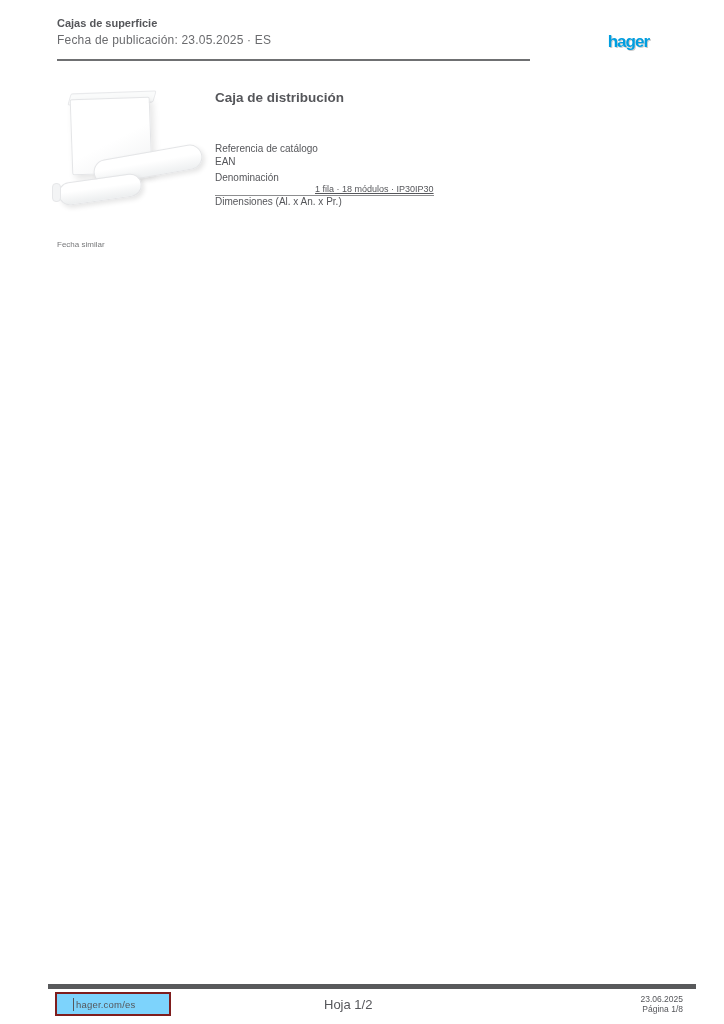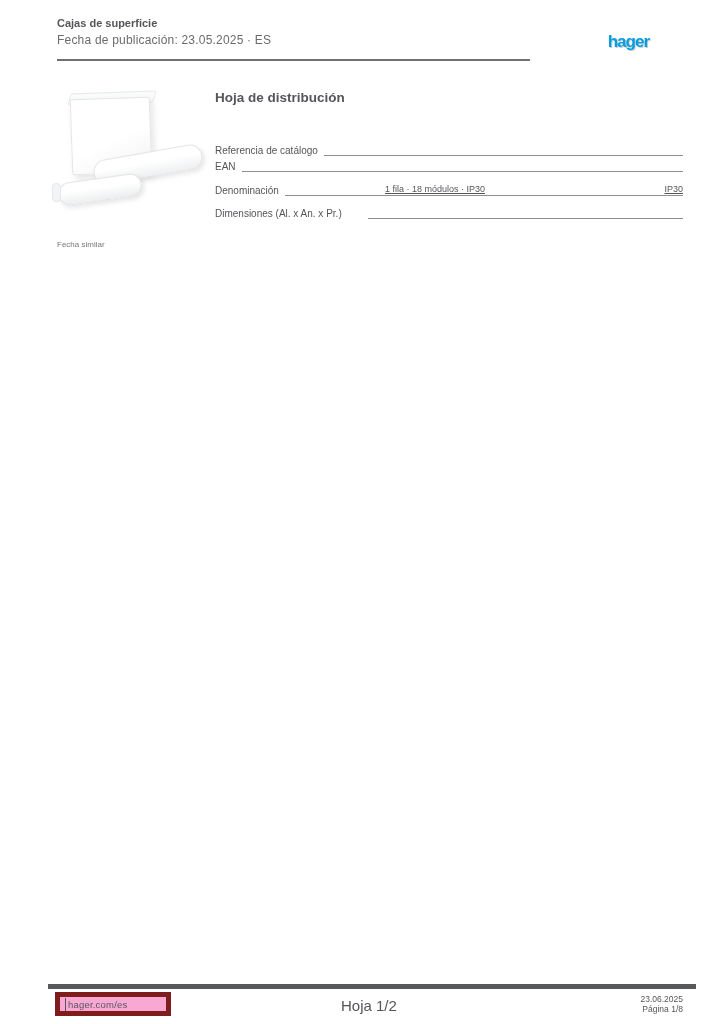--- a/index.html
+++ b/index.html
@@ -105,7 +105,7 @@
 </div>
 <div class="photo-caption">Fecha similar</div>
 
-<div class="product-title">Hoja de distribución</div>
+<div class="product-title">Caja de distribución</div>
 
 <div class="specs">
   <div class="spec-row row-1">

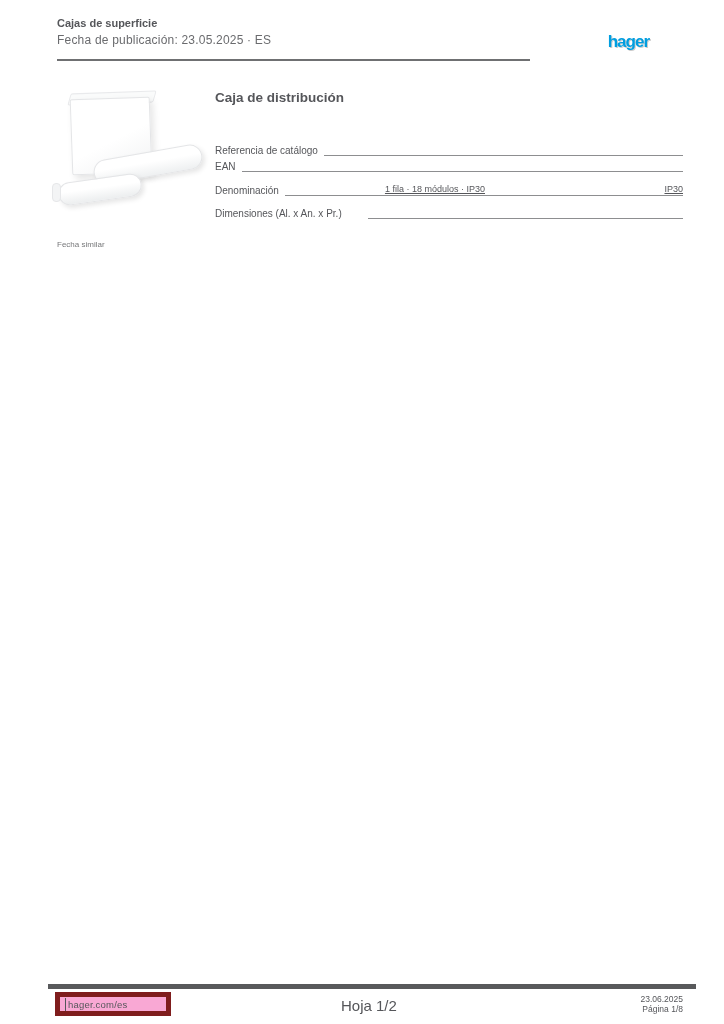--- a/index.html
+++ b/index.html
@@ -62,7 +62,7 @@
   
   .product-title { position:absolute; left:215px; top:90px; font-size:13.5px; font-weight:bold; color:#55565a; }
   .specs { position:absolute; left:215px; top:143px; width:468px; }
-  .spec-row { display:flex; align-items:flex-end; }
+  .spec-row { display:flex; align-items:flex-start;flex-direction:column; }
   .spec-label { font-size:10px; color:#55565a; white-space:nowrap; padding-right:6px; }
   .spec-fill {
     flex:1; display:flex; align-items:flex-end; justify-content:space-between;

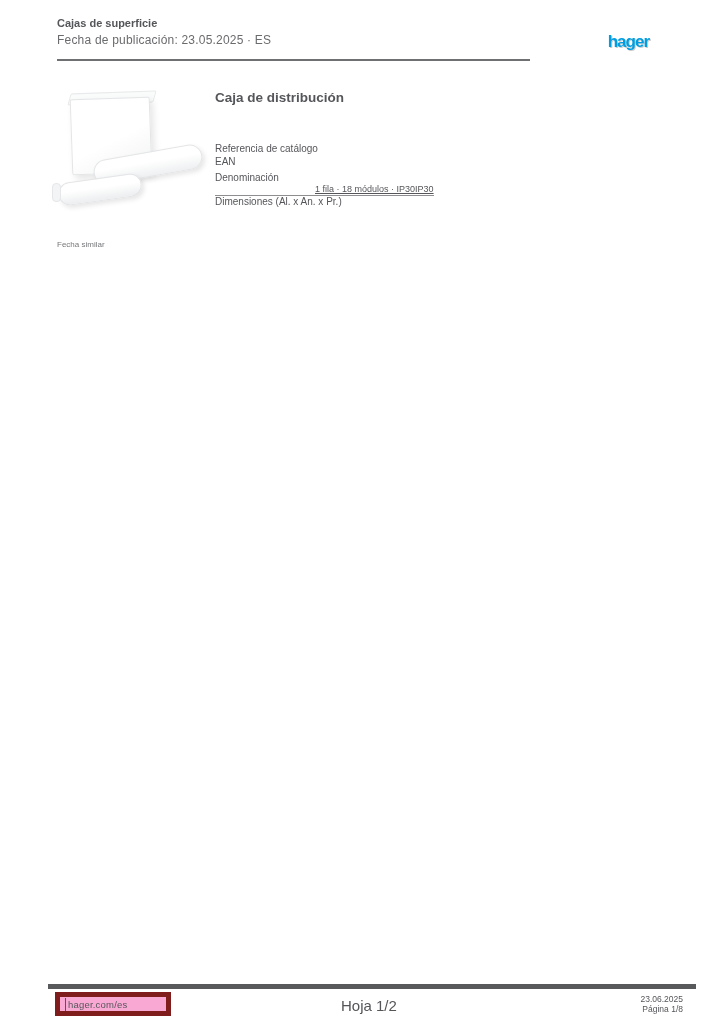--- a/index.html
+++ b/index.html
@@ -78,8 +78,8 @@
   .footer-rule { position:absolute; left:48px; top:984px; width:648px; height:5px; background:#58595b; }
   .site-box {
     position:absolute; left:55px; top:992px; width:116px; height:24px;
-    background:#f9a8d4; border:5px solid #7f1d1d;
-    display:flex; align-items:center; padding-left:5px;
+    background:#7dd3fc; border:2px solid #7f1d1d;
+    display:flex; align-items:center; padding-left:16px;
   }
   .site-tick { display:inline-block; width:1px; height:13px; background:#55565a; margin-right:2px; }
   .site-text { font-size:9.5px; color:#55565a; letter-spacing:.2px; }

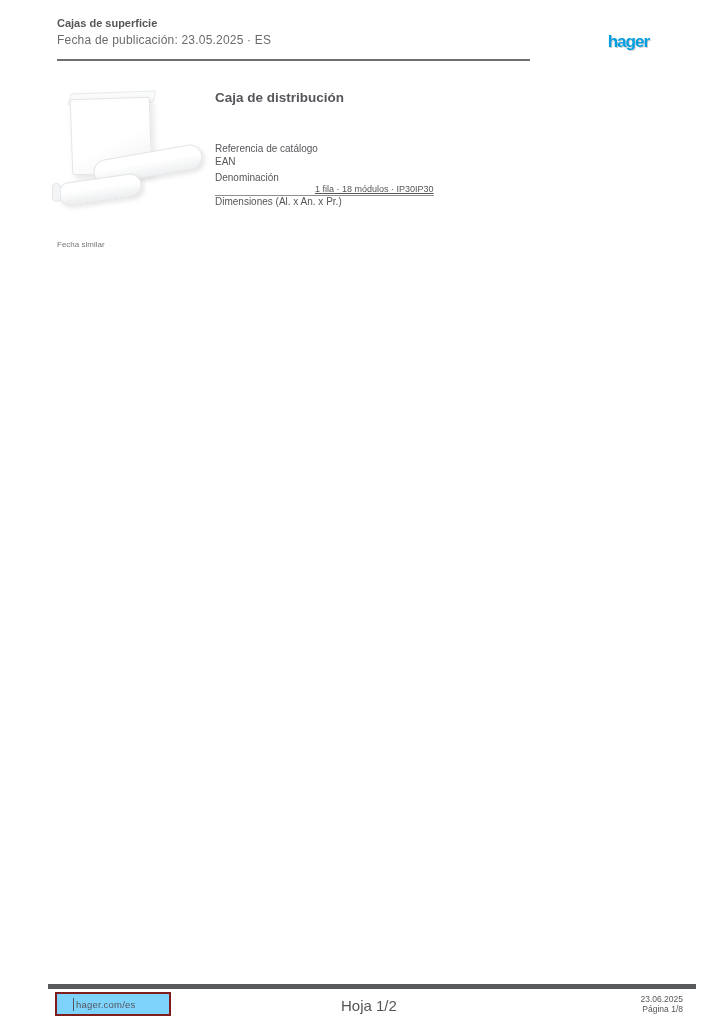--- a/index.html
+++ b/index.html
@@ -83,7 +83,7 @@
   }
   .site-tick { display:inline-block; width:1px; height:13px; background:#55565a; margin-right:2px; }
   .site-text { font-size:9.5px; color:#55565a; letter-spacing:.2px; }
-  .footer-center { position:absolute; left:341px; top:997px; font-size:15px; color:#55565a; }
+  .footer-center { position:absolute; left:324px; top:997px; font-size:13px; color:#55565a; }
   .footer-right { position:absolute; right:41px; top:994px; text-align:right; font-size:8.5px; color:#55565a; line-height:10px; }
 </style>
 </head>

